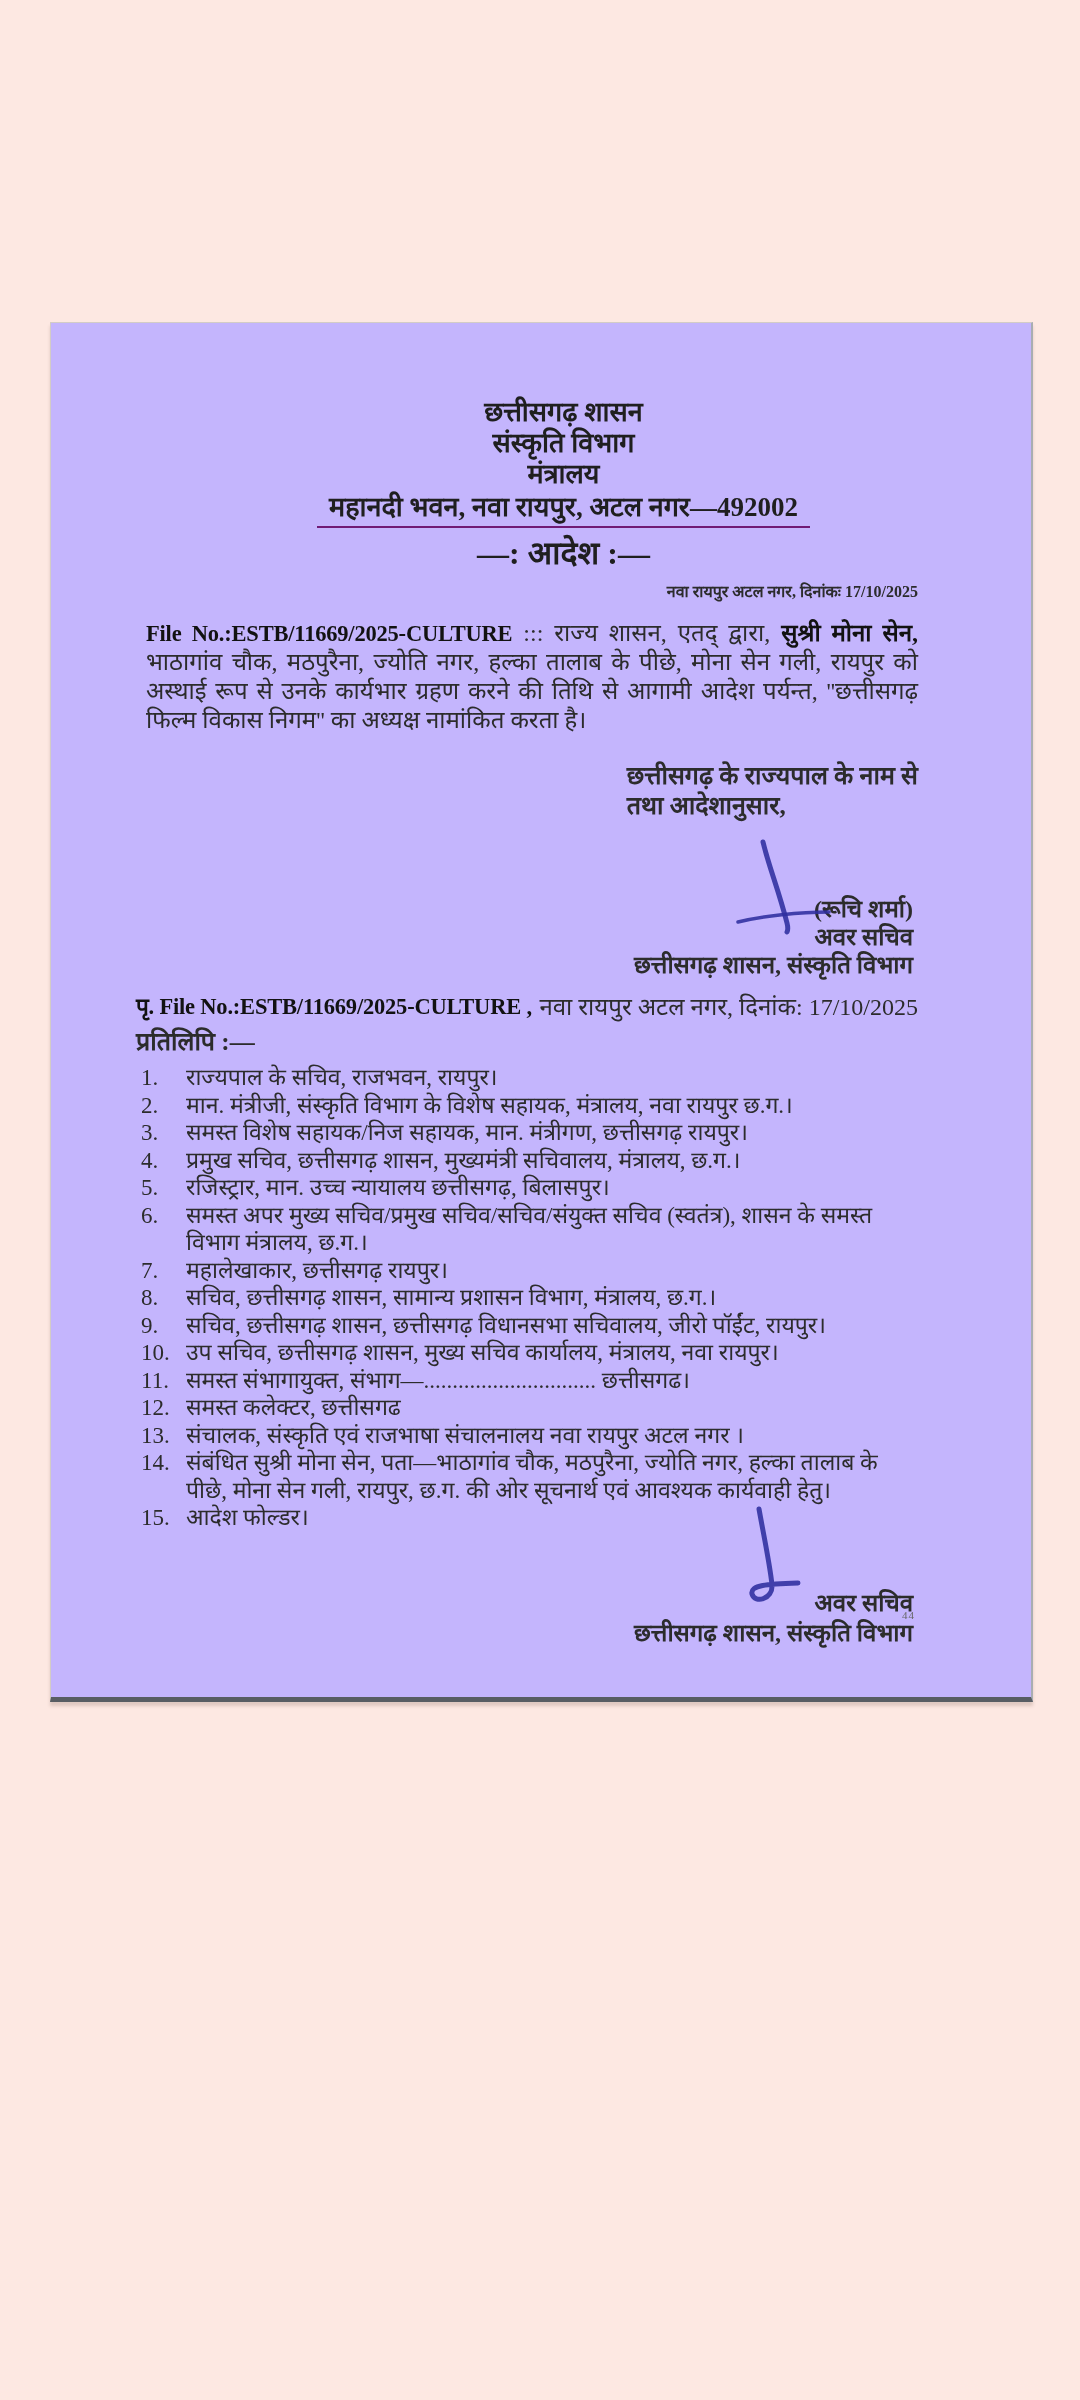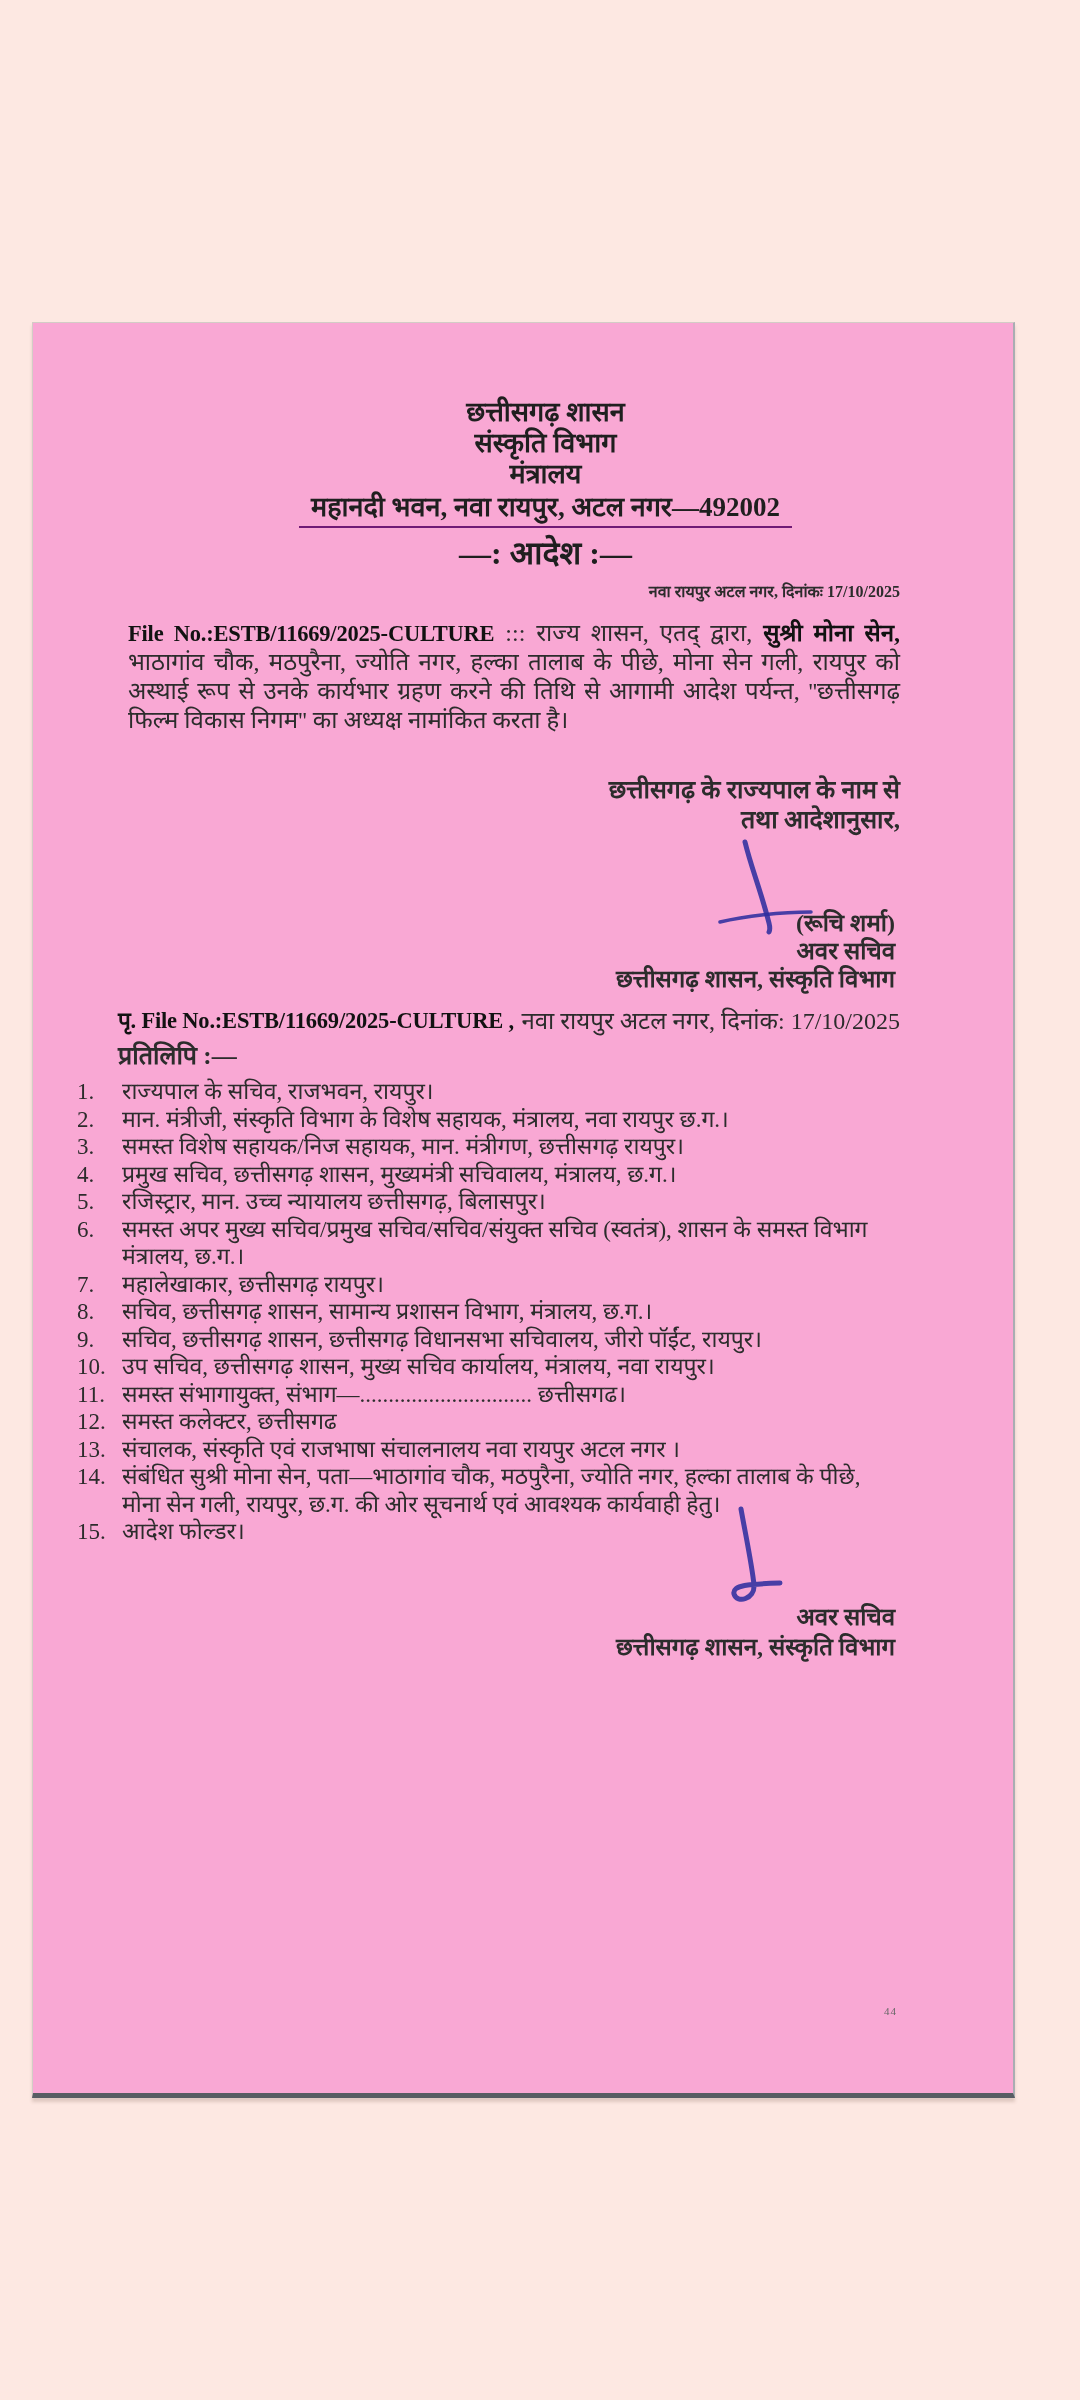--- a/index.html
+++ b/index.html
@@ -12,8 +12,8 @@
   }
 
   .page {
-    position:absolute; left:32px; top:322px; width:983px; height:1776px;
-    background:#f9a8d4;
+    position:absolute; left:50px; top:322px; width:983px; height:1380px;
+    background:#c4b5fd;
     border:1px solid #d3ccc6;
     border-right:2px solid #a9adb2;
     border-bottom:5px solid #585d63;

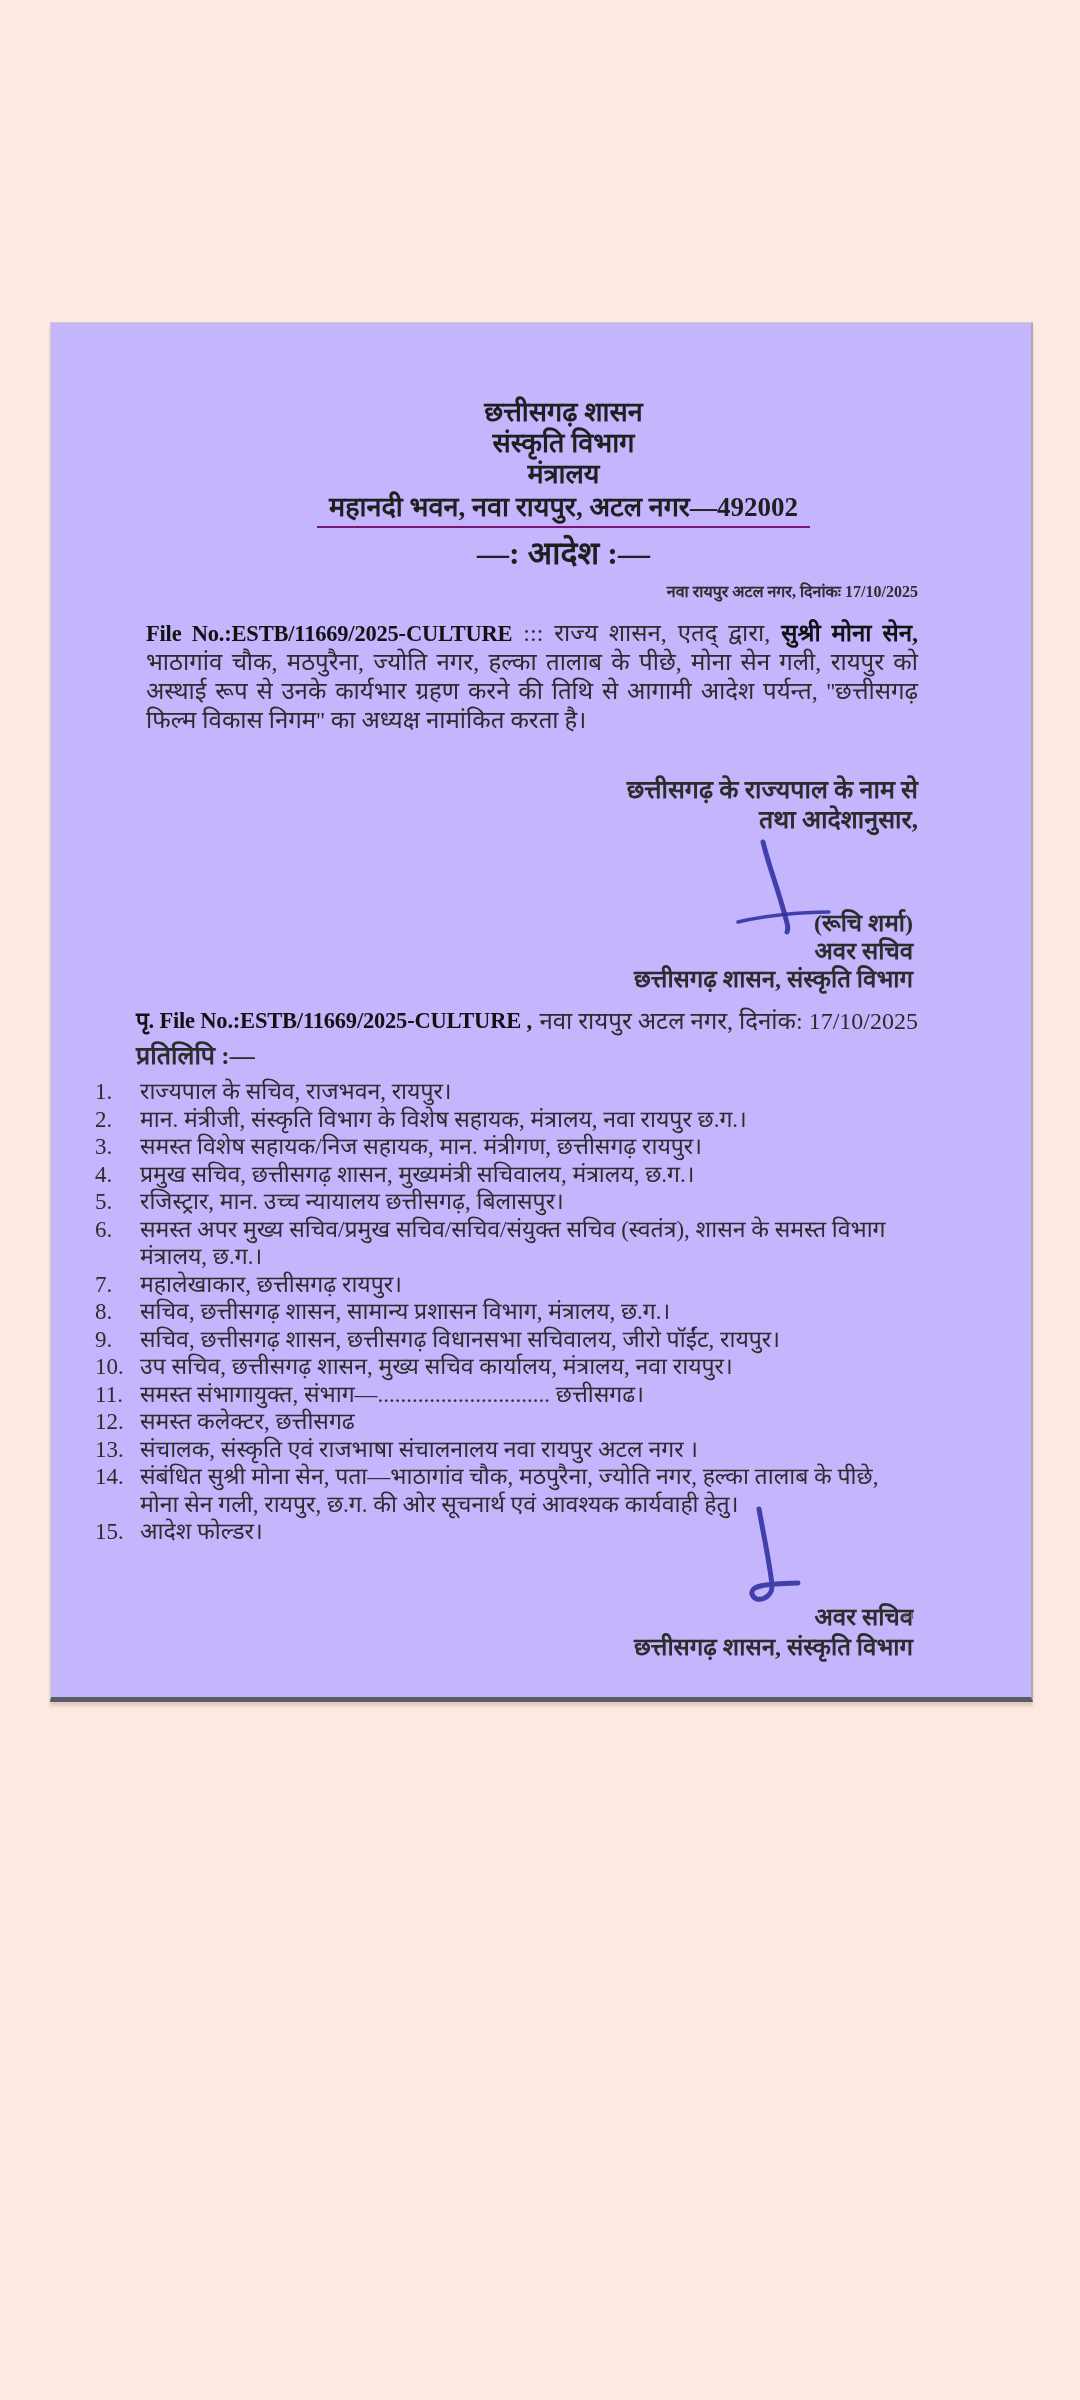--- a/index.html
+++ b/index.html
@@ -42,7 +42,7 @@
   .body-para b { font-weight:700; color:#121212; }
   .latin { font-size:22.5px; letter-spacing:-0.2px; }
 
-  .by-order { margin:40px 113px 0 auto; width:fit-content; text-align:right;
+  .by-order { margin:26px 113px 0 auto; width:fit-content; text-align:left;
               font-size:25px; line-height:30px; font-weight:600; }
 
   .sig { width:fit-content; text-align:right;

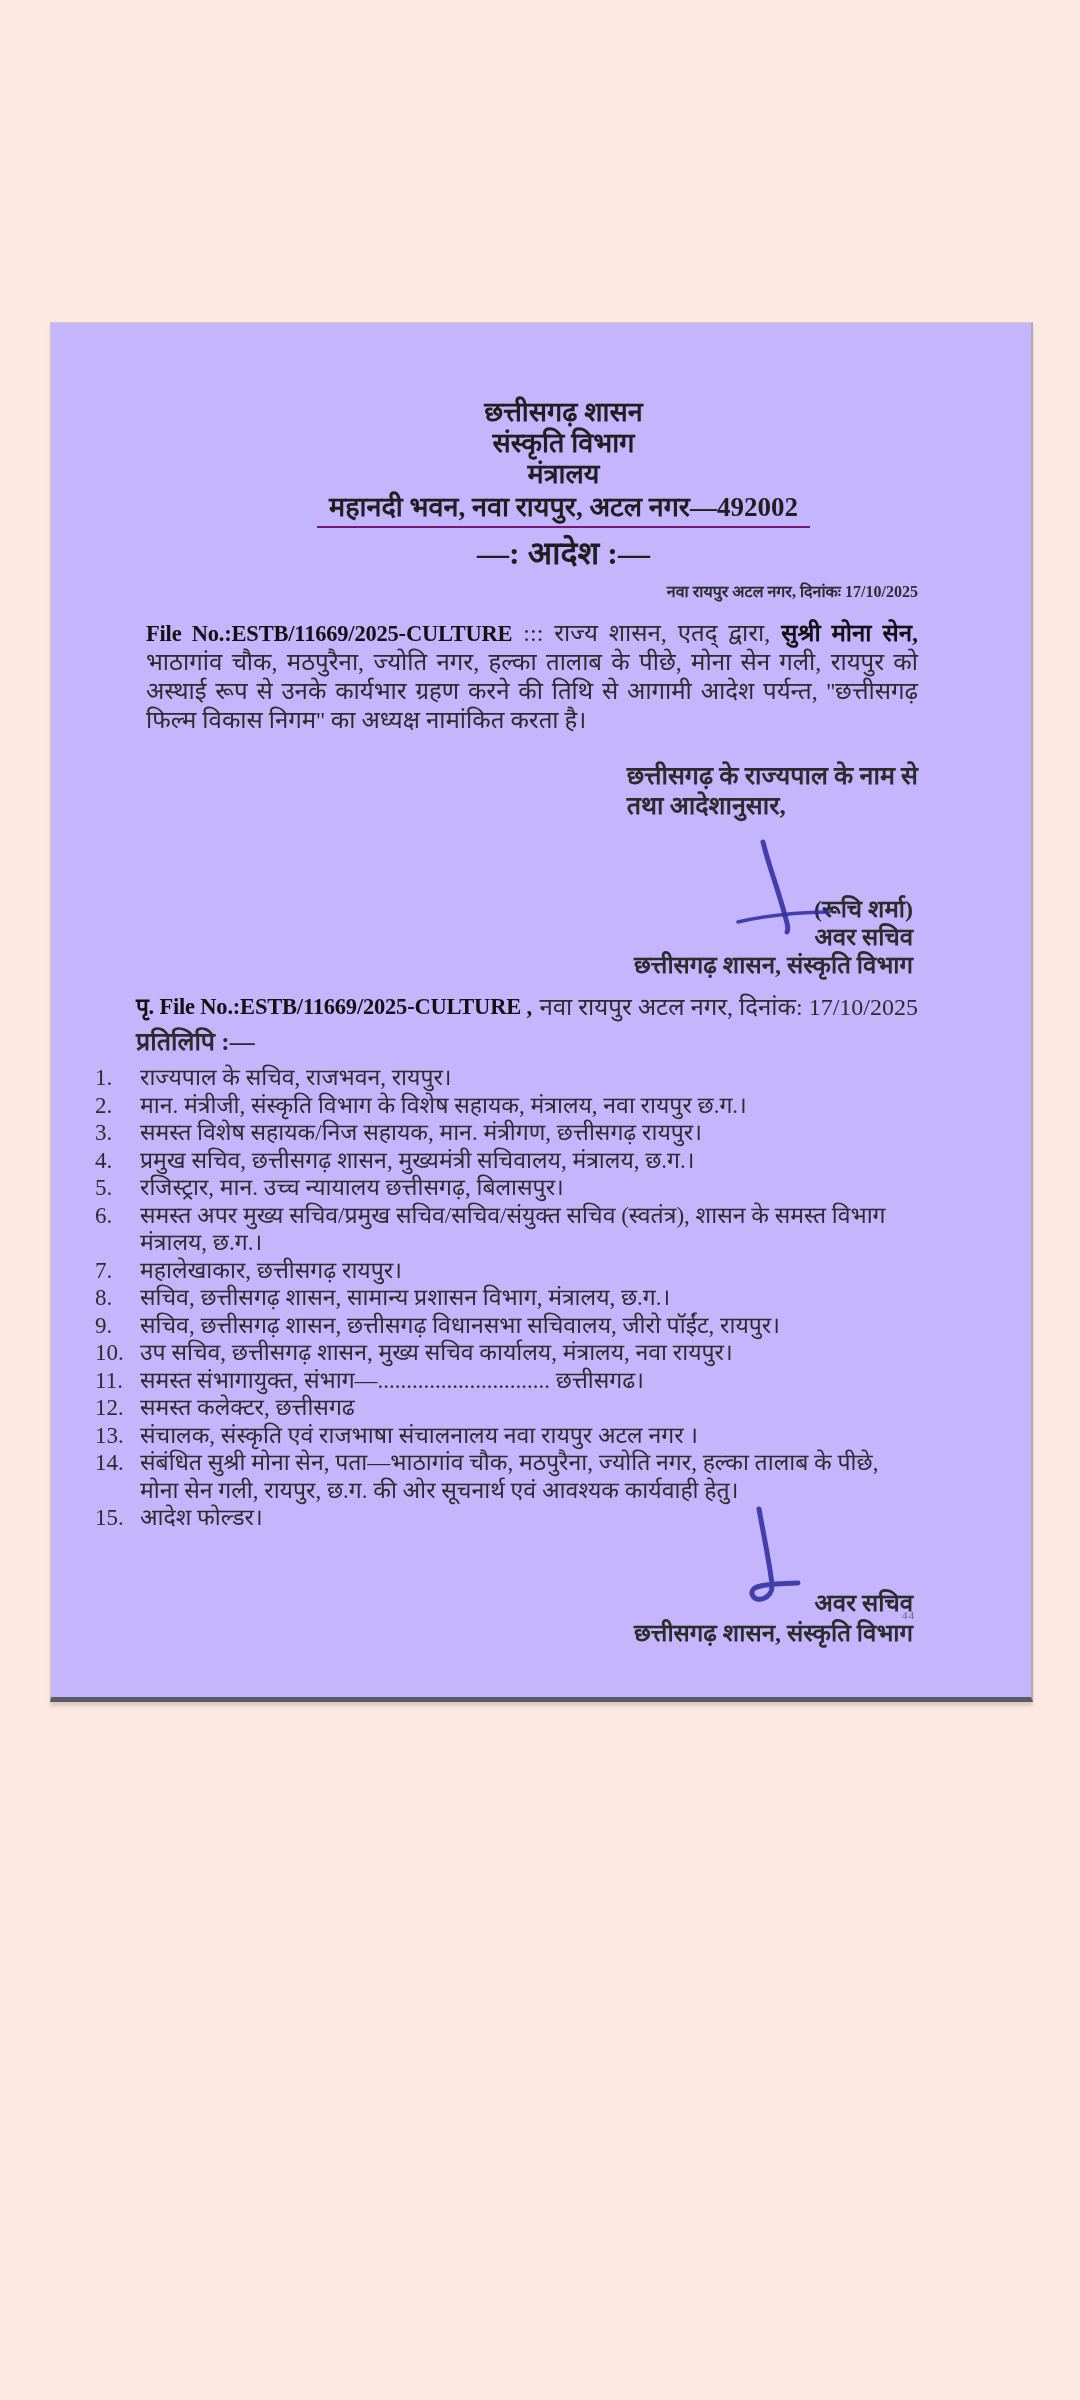--- a/index.html
+++ b/index.html
@@ -57,7 +57,7 @@
 
   .copy-label { margin:6px 0 6px 85px; font-size:25px; line-height:29px; font-weight:700; }
 
-  .copies { margin:8px 113px 15px 0; padding-left:44px; list-style:none;
+  .copies { margin:8px 113px 15px 0; padding-left:90px; list-style:none;
             counter-reset:copyitem; font-size:23px; line-height:27.5px; font-weight:500; }
   .copies li { counter-increment:copyitem; position:relative; padding-left:45px; }
   .copies li::before { content:counter(copyitem) "."; position:absolute; left:0; top:0; }

